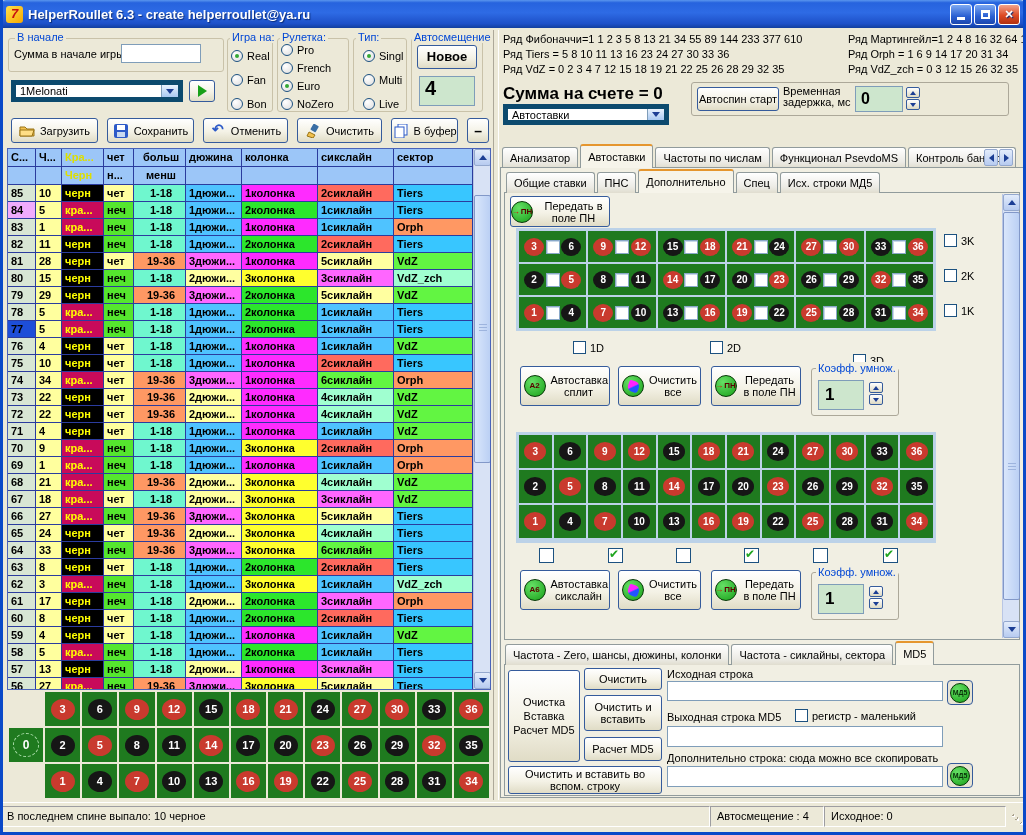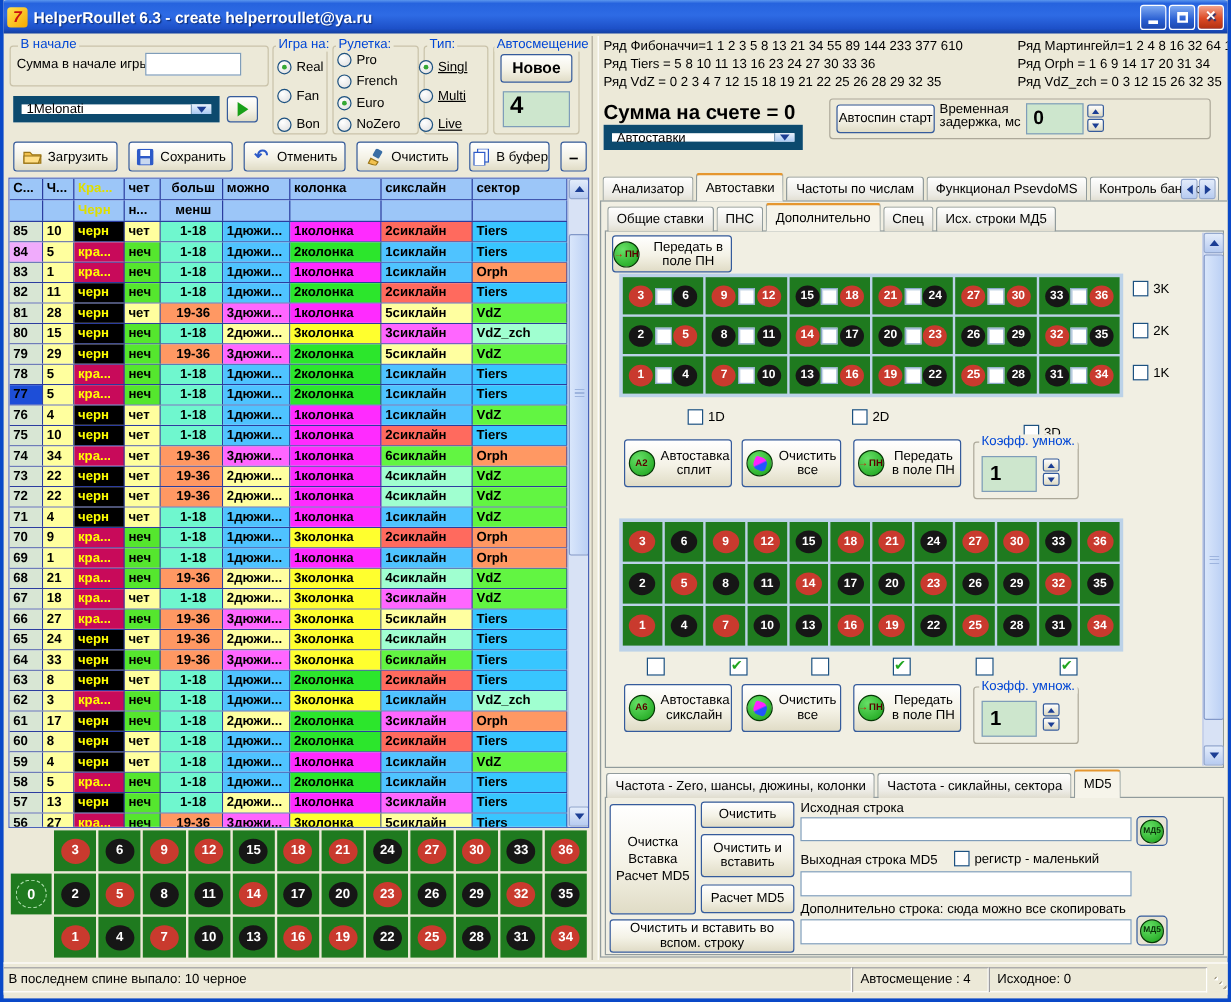--- a/index.html
+++ b/index.html
@@ -206,7 +206,7 @@
 
   <div class="abs fieldset" style="left:350px;top:38px;width:54px;height:74px;"></div>
   <span class="flabel abs" style="left:353px;top:31px;">Тип:</span>
-  <div class="abs" style="left:346px;top:44px;text-decoration:underline;">
+  <div class="abs" style="left:360px;top:44px;">
       <div class="ritem" style="height: 24px;">
         <span class="radio sel"></span>
         <span>Singl</span>

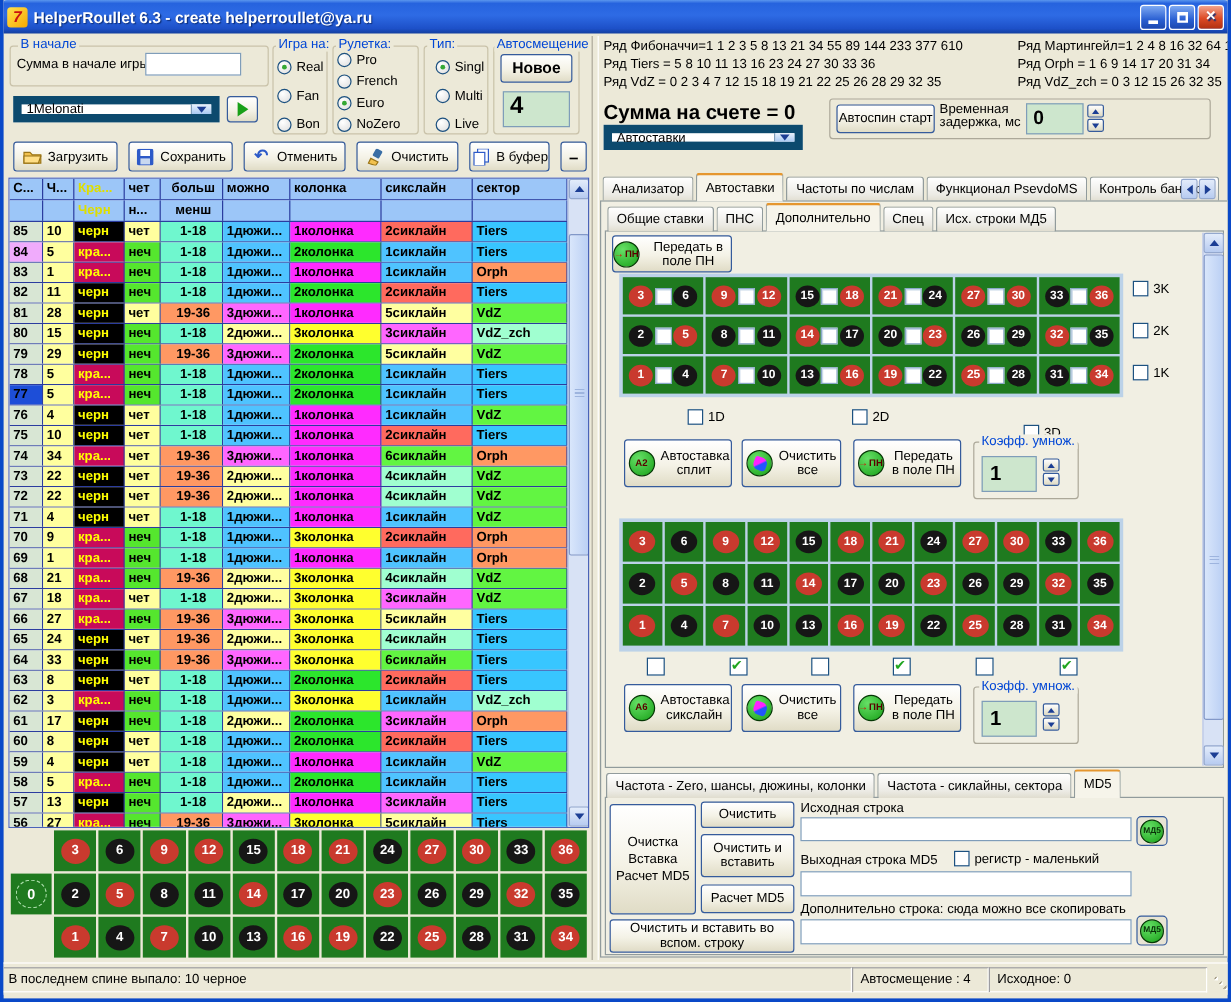--- a/index.html
+++ b/index.html
@@ -40,7 +40,7 @@
   .cb { width:13px; height:13px; border:1px solid #1C5180; background:#fff; position:relative; flex:none; }
   .cb.on::after { content:"\2714"; position:absolute; left:0px; top:-2px; color:#1FA51F; font-size:12px; }
   .ritem { display:flex; align-items:center; gap:4px; font-size:11px; }
-  .combo { background:#fff; border:7px solid #0c4a6e; display:flex; align-items:center; font-size:11px; }
+  .combo { background:#fff; border:5px solid #0c4a6e; display:flex; align-items:center; font-size:11px; }
   .combo .cval { padding-left:4px; }
   .combo .drop { margin-left:auto; width:17px; align-self:stretch; border-left:1px solid #7F9DB9;
     background:linear-gradient(180deg,#E9F2FD,#A9C9F2); display:flex; align-items:center; justify-content:center; }

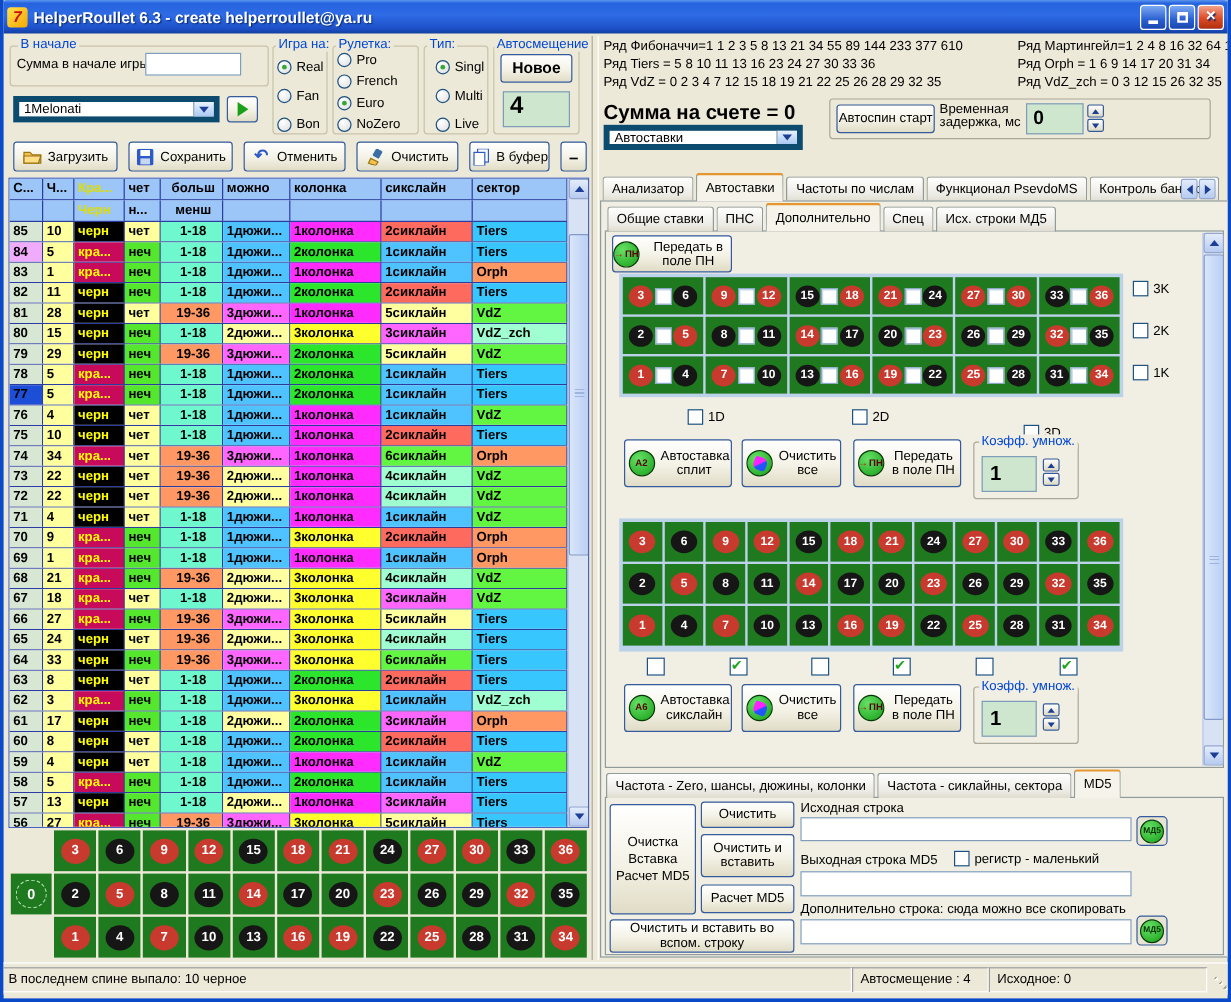--- a/index.html
+++ b/index.html
@@ -273,7 +273,7 @@
           <span class="hcell c2" style="color: rgb(222, 222, 0);">Кра...</span>
           <span class="hcell c3">чет</span>
           <span class="hcell c4">больш</span>
-          <span class="hcell c5">можно</span>
+          <span class="hcell c5">дюжина</span>
           <span class="hcell c6">колонка</span>
           <span class="hcell c7">сикслайн</span>
           <span class="hcell c8">сектор</span>

